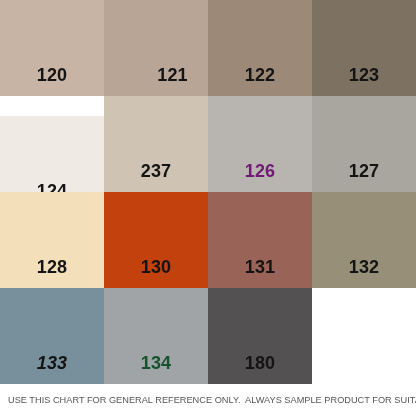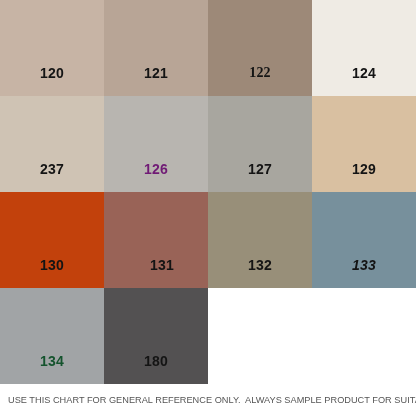--- a/index.html
+++ b/index.html
@@ -42,7 +42,7 @@
     top: 68.5%;
     text-align: center;
     font-family: "Liberation Sans", sans-serif;
-    font-size: 14px;
+    font-size: 18px;
     font-weight: bold;
     line-height: 1;
     letter-spacing: 0.2px;

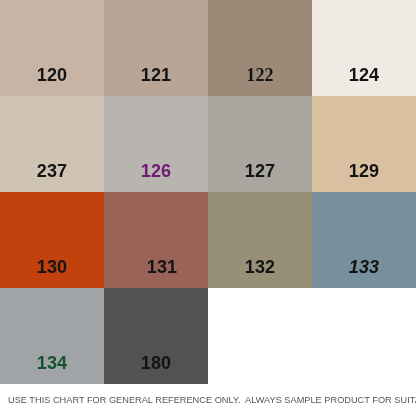--- a/index.html
+++ b/index.html
@@ -77,7 +77,7 @@
       <div class="swatch" style="background-color: rgb(199, 180, 165);">
         <span class="swatch-label" style="color: rgb(20, 20, 20);">120</span>
       </div>
-      <div class="swatch" style="background-color: rgb(184, 165, 150);">
+      <div class="swatch" style="background-color: rgb(184, 165, 150); padding-left: 33px;">
         <span class="swatch-label" style="color: rgb(20, 20, 20);">121</span>
       </div>
       <div class="swatch" style="background-color: rgb(157, 137, 120);">

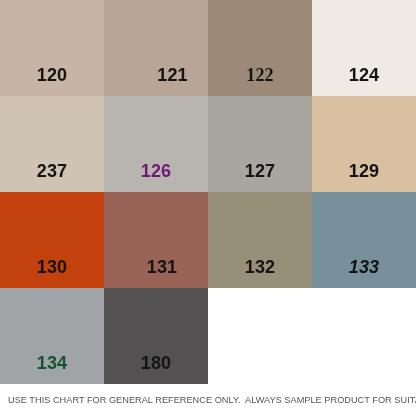--- a/index.html
+++ b/index.html
@@ -81,7 +81,7 @@
         <span class="swatch-label" style="color: rgb(20, 20, 20);">121</span>
       </div>
       <div class="swatch" style="background-color: rgb(157, 137, 120);">
-        <span class="swatch-label" style="color: rgb(20, 20, 20); font-family: Liberation Serif, serif;">122</span>
+        <span class="swatch-label" style="color: rgb(20, 20, 20);">122</span>
       </div>
       <div class="swatch" style="background-color: rgb(239, 235, 228);">
         <span class="swatch-label" style="color: rgb(20, 20, 20);">124</span>

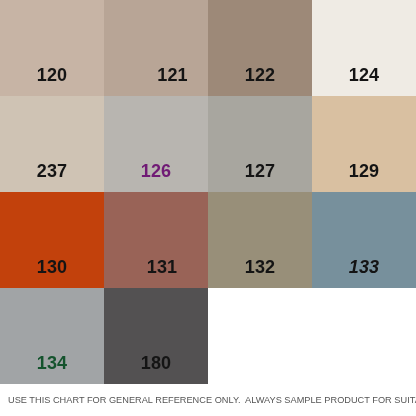--- a/index.html
+++ b/index.html
@@ -83,6 +83,9 @@
       <div class="swatch" style="background-color: rgb(157, 137, 120);">
         <span class="swatch-label" style="color: rgb(20, 20, 20);">122</span>
       </div>
+      <div class="swatch" style="background-color: rgb(125, 113, 98);">
+        <span class="swatch-label" style="color: rgb(20, 20, 20);">123</span>
+      </div>
       <div class="swatch" style="background-color: rgb(239, 235, 228);">
         <span class="swatch-label" style="color: rgb(20, 20, 20);">124</span>
       </div>

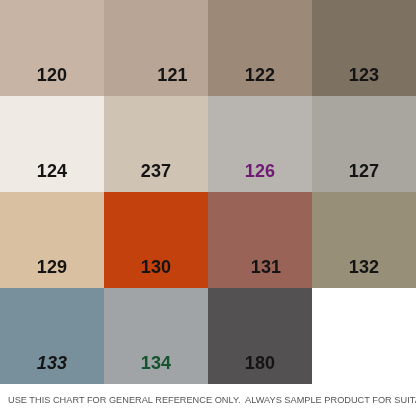--- a/index.html
+++ b/index.html
@@ -86,7 +86,7 @@
       <div class="swatch" style="background-color: rgb(125, 113, 98);">
         <span class="swatch-label" style="color: rgb(20, 20, 20);">123</span>
       </div>
-      <div class="swatch" style="background-color: rgb(239, 235, 228);">
+      <div class="swatch" style="background-color: rgb(239, 235, 228); margin-top: 20px;">
         <span class="swatch-label" style="color: rgb(20, 20, 20);">124</span>
       </div>
       <div class="swatch" style="background-color: rgb(207, 195, 180);">

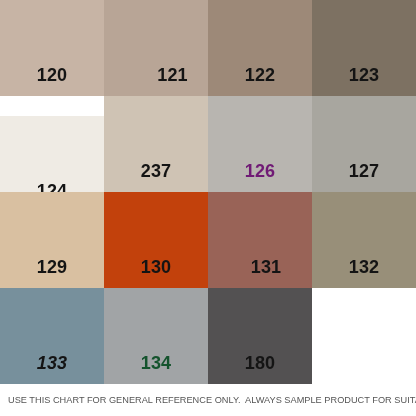--- a/index.html
+++ b/index.html
@@ -98,6 +98,9 @@
       <div class="swatch" style="background-color: rgb(168, 166, 159);">
         <span class="swatch-label" style="color: rgb(20, 20, 20);">127</span>
       </div>
+      <div class="swatch" style="background-color: rgb(244, 223, 187);">
+        <span class="swatch-label" style="color: rgb(20, 20, 20);">128</span>
+      </div>
       <div class="swatch" style="background-color: rgb(217, 192, 161);">
         <span class="swatch-label" style="color: rgb(20, 20, 20);">129</span>
       </div>

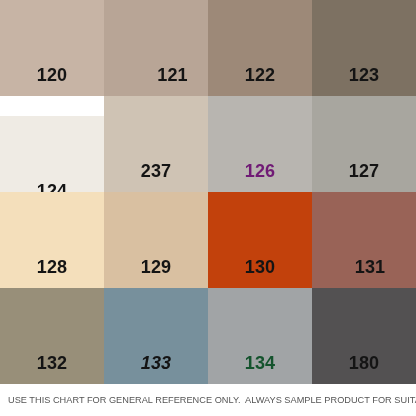--- a/index.html
+++ b/index.html
@@ -101,9 +101,6 @@
       <div class="swatch" style="background-color: rgb(244, 223, 187);">
         <span class="swatch-label" style="color: rgb(20, 20, 20);">128</span>
       </div>
-      <div class="swatch" style="background-color: rgb(217, 192, 161);">
-        <span class="swatch-label" style="color: rgb(20, 20, 20);">129</span>
-      </div>
       <div class="swatch" style="background-color: #c2410c;">
         <span class="swatch-label" style="color: rgb(20, 20, 20);">130</span>
       </div>

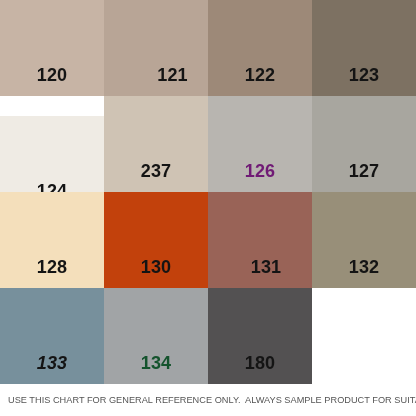--- a/index.html
+++ b/index.html
@@ -104,7 +104,7 @@
       <div class="swatch" style="background-color: #c2410c;">
         <span class="swatch-label" style="color: rgb(20, 20, 20);">130</span>
       </div>
-      <div class="swatch" style="background-color: rgb(153, 99, 87); padding-left: 12px;">
+      <div class="swatch" style="background-color: rgb(153, 99, 87);">
         <span class="swatch-label" style="color: rgb(20, 20, 20);">131</span>
       </div>
       <div class="swatch" style="background-color: rgb(152, 143, 121);">

